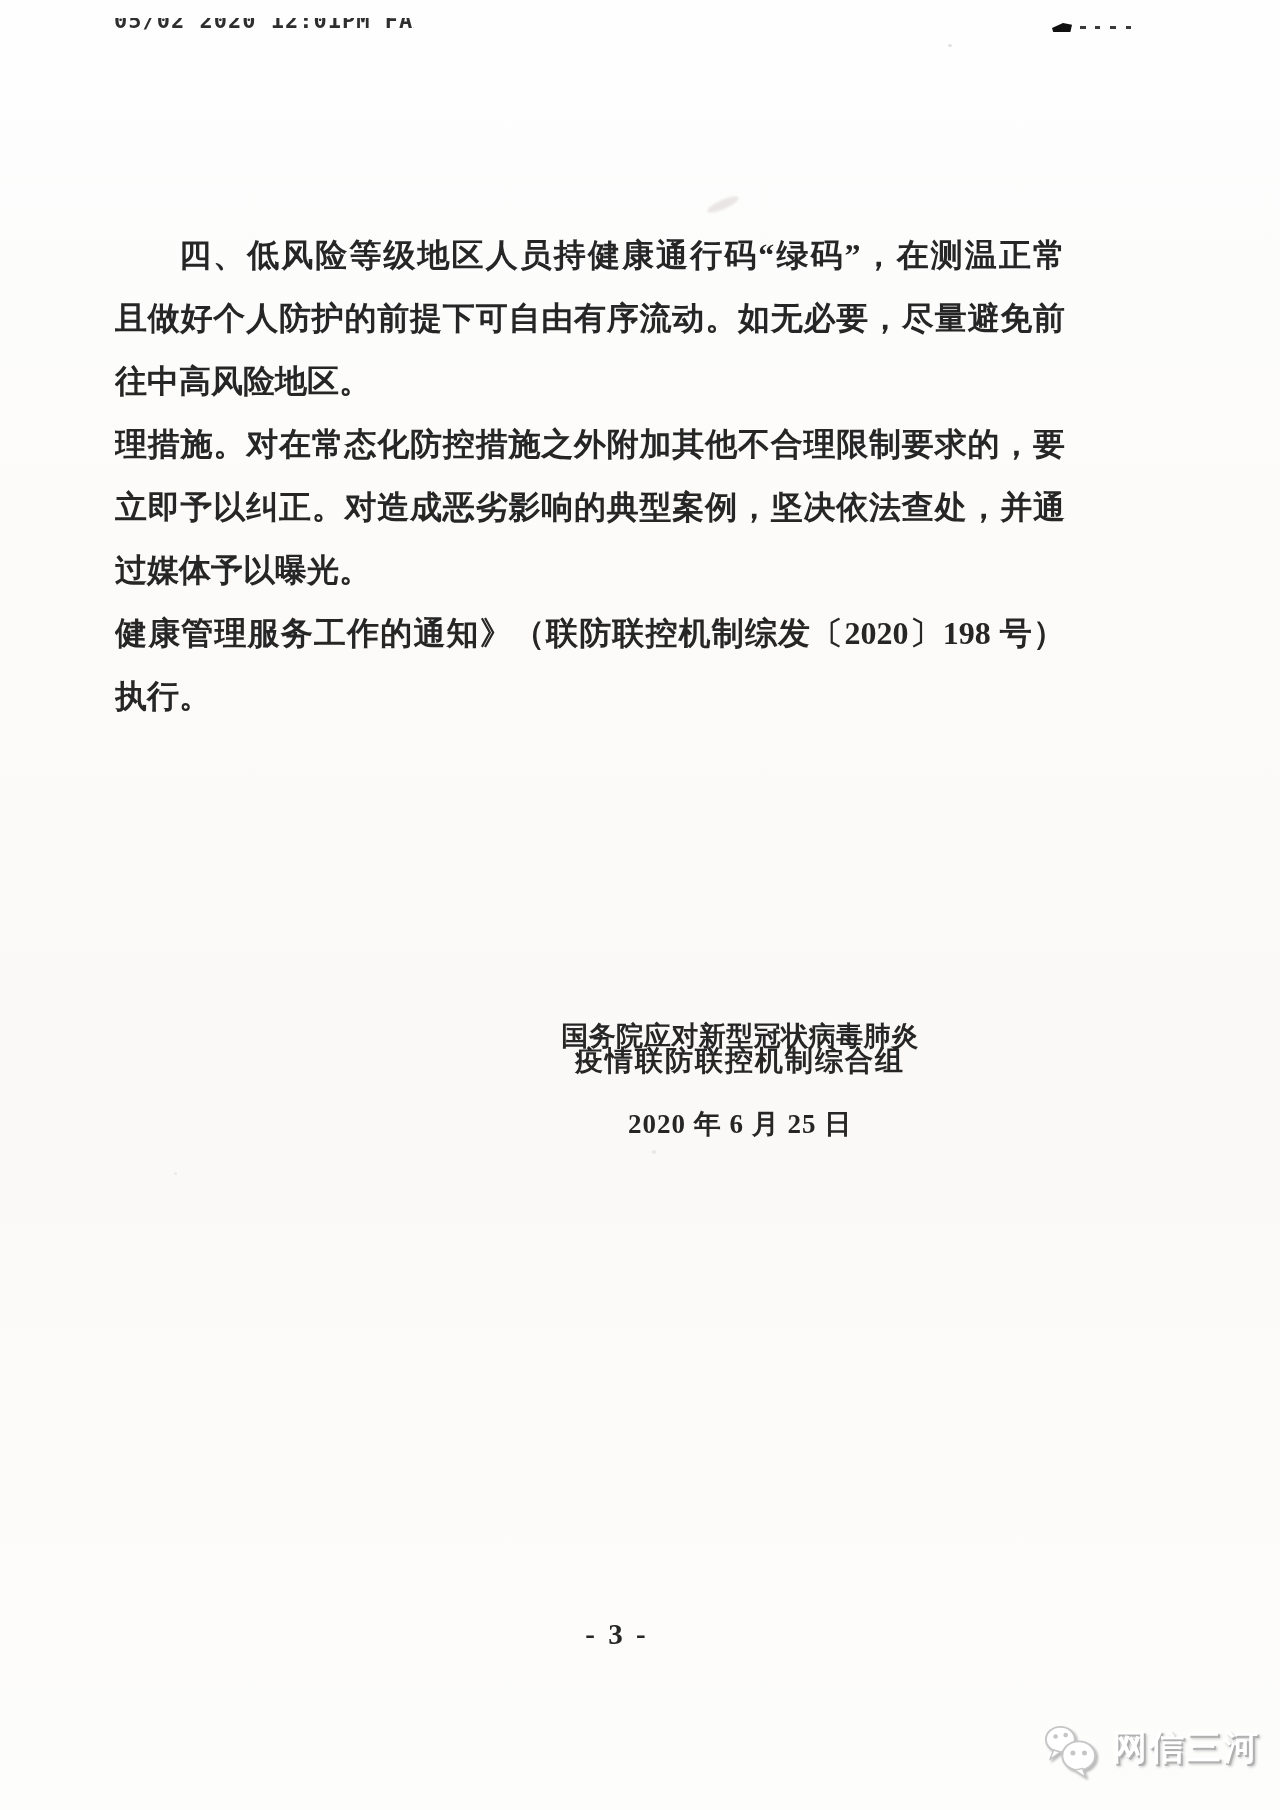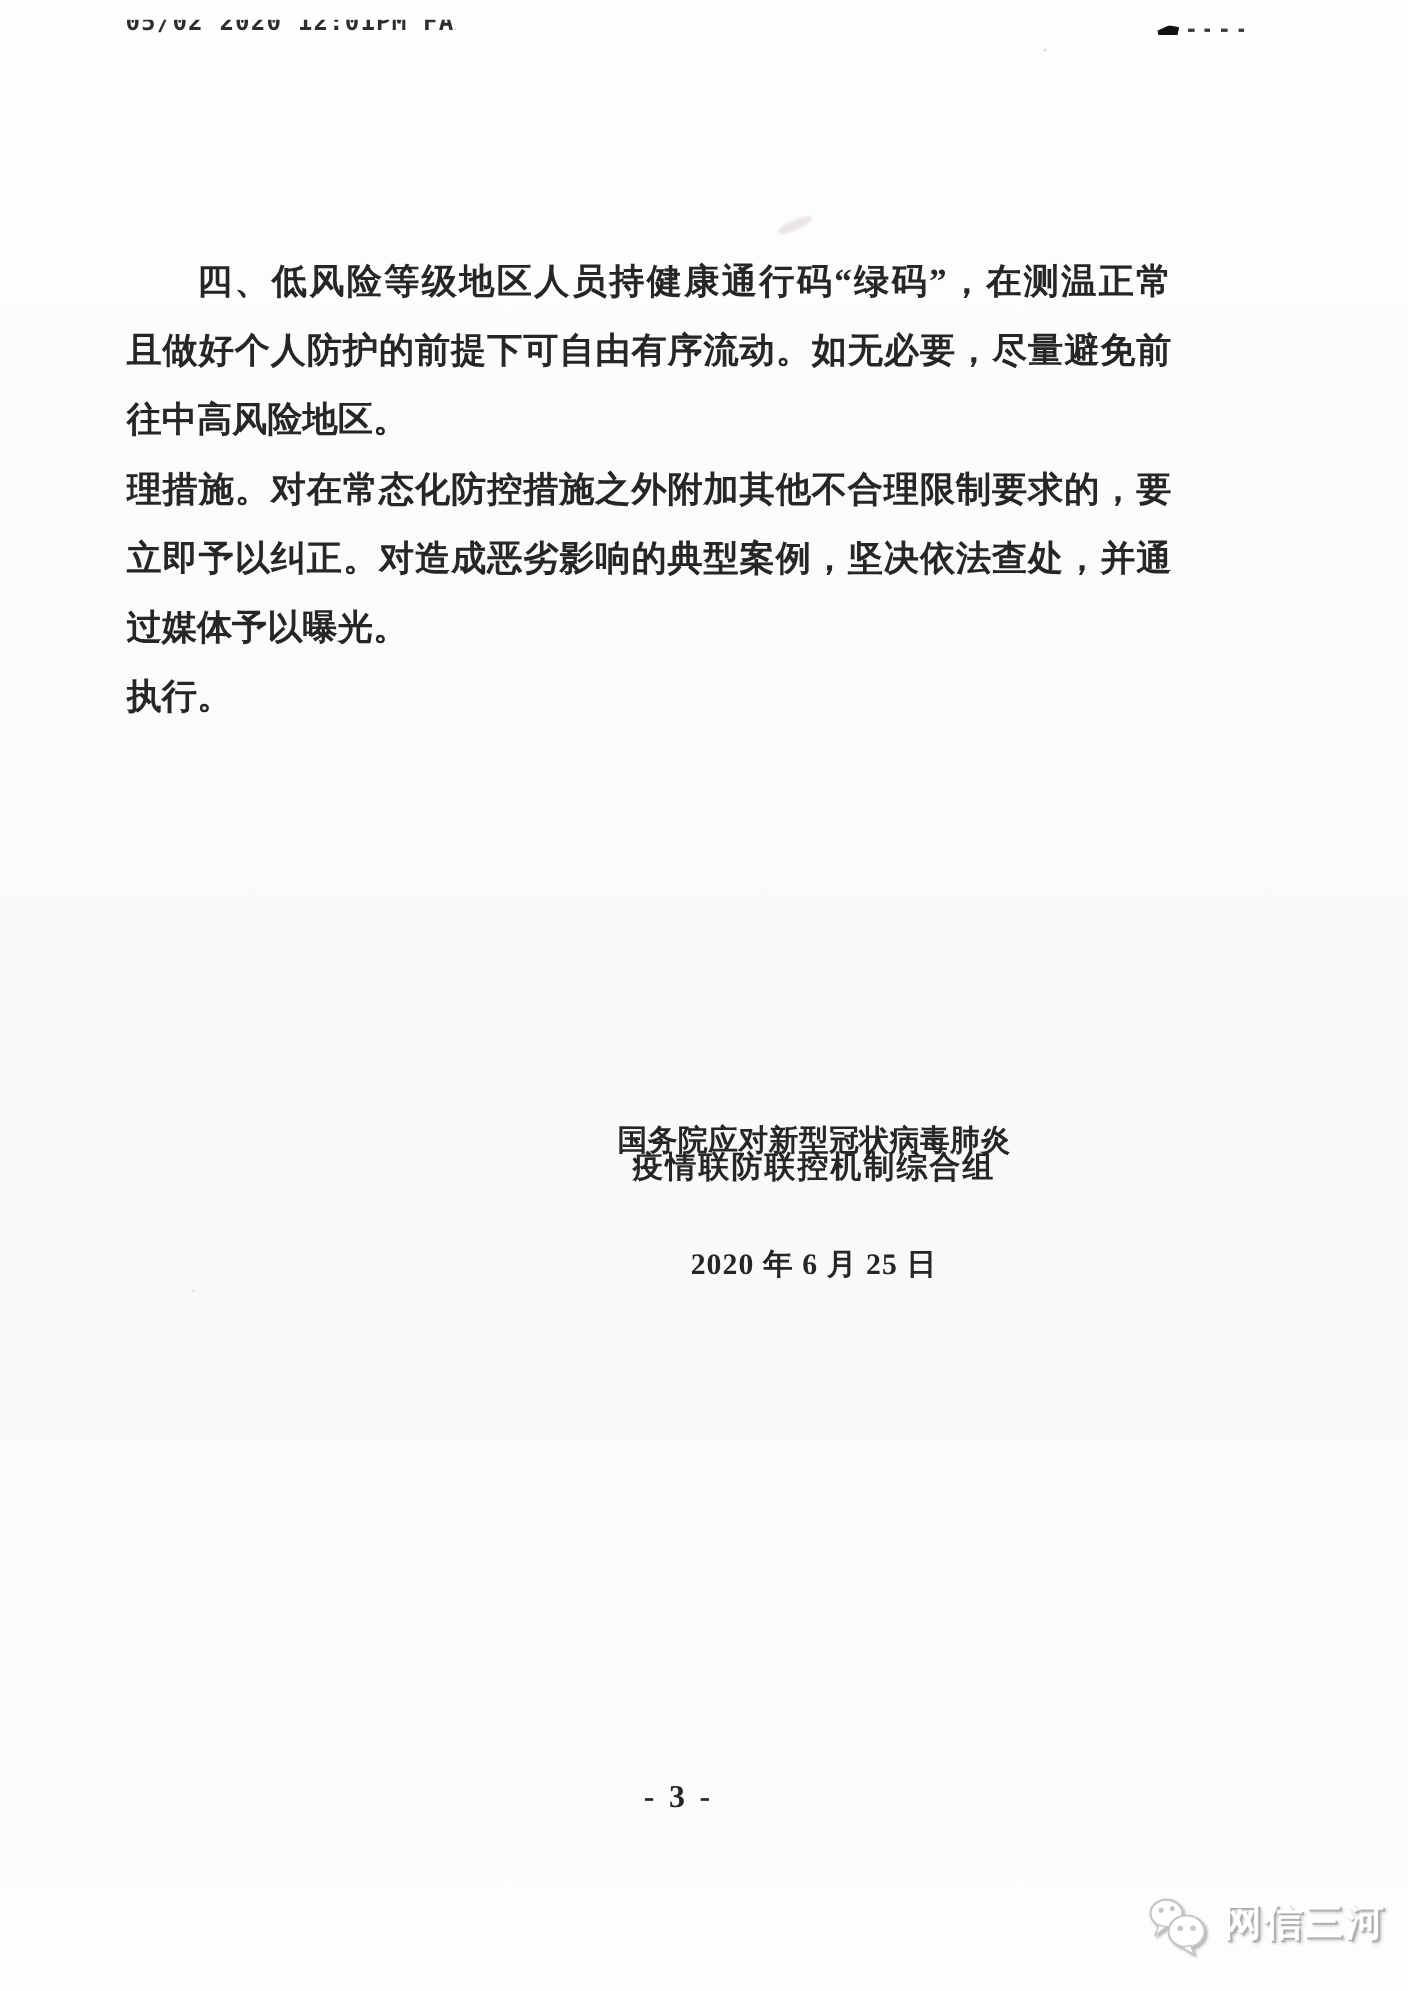--- a/index.html
+++ b/index.html
@@ -109,6 +109,7 @@
     <div class="bline full">理措施。对在常态化防控措施之外附加其他不合理限制要求的，要</div>
     <div class="bline full">立即予以纠正。对造成恶劣影响的典型案例，坚决依法查处，并通</div>
     <div class="bline">过媒体予以曝光。</div>
+    <div class="bline full">健康管理服务工作的通知》（联防联控机制综发〔2020〕198 号）</div>
     <div class="bline">执行。</div>
   </div>
 

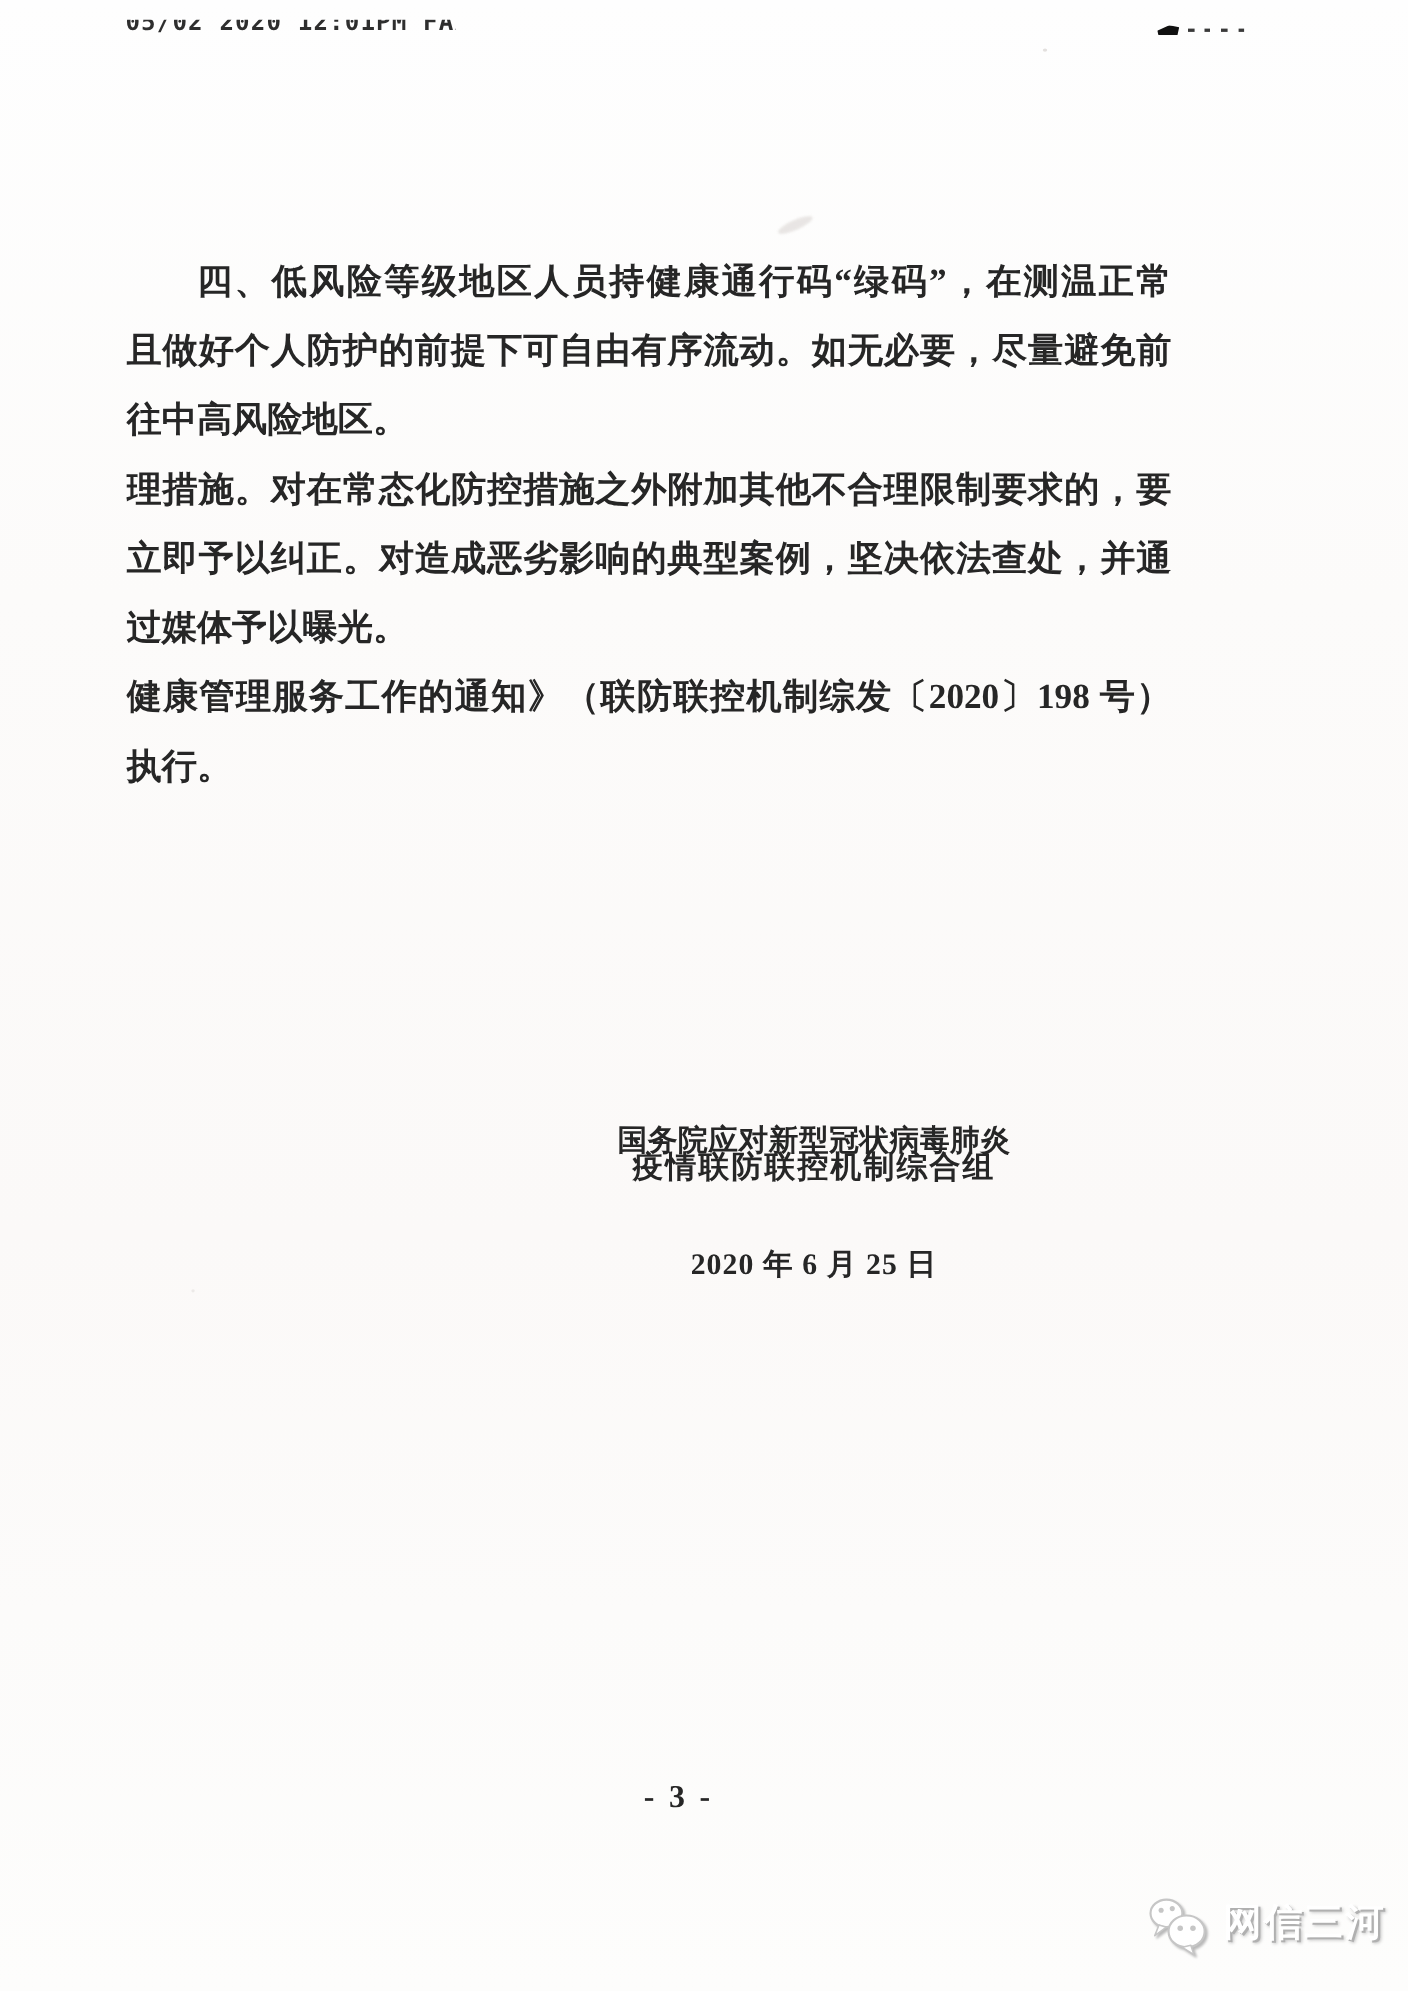--- a/index.html
+++ b/index.html
@@ -58,7 +58,7 @@
   .sig{position:absolute;left:560px;width:360px;text-align:center;font-weight:600;color:#262626;}
   .sig1{top:982px;font-size:27px;letter-spacing:0.5px;margin-top:36px;}
   .sig2{top:1042px;font-size:28px;letter-spacing:2px;}
-  .sigdate{top:1131px;font-size:27px;letter-spacing:1px;}
+  .sigdate{top:1106px;font-size:27px;letter-spacing:1px;}
 
   
   .page-number{

